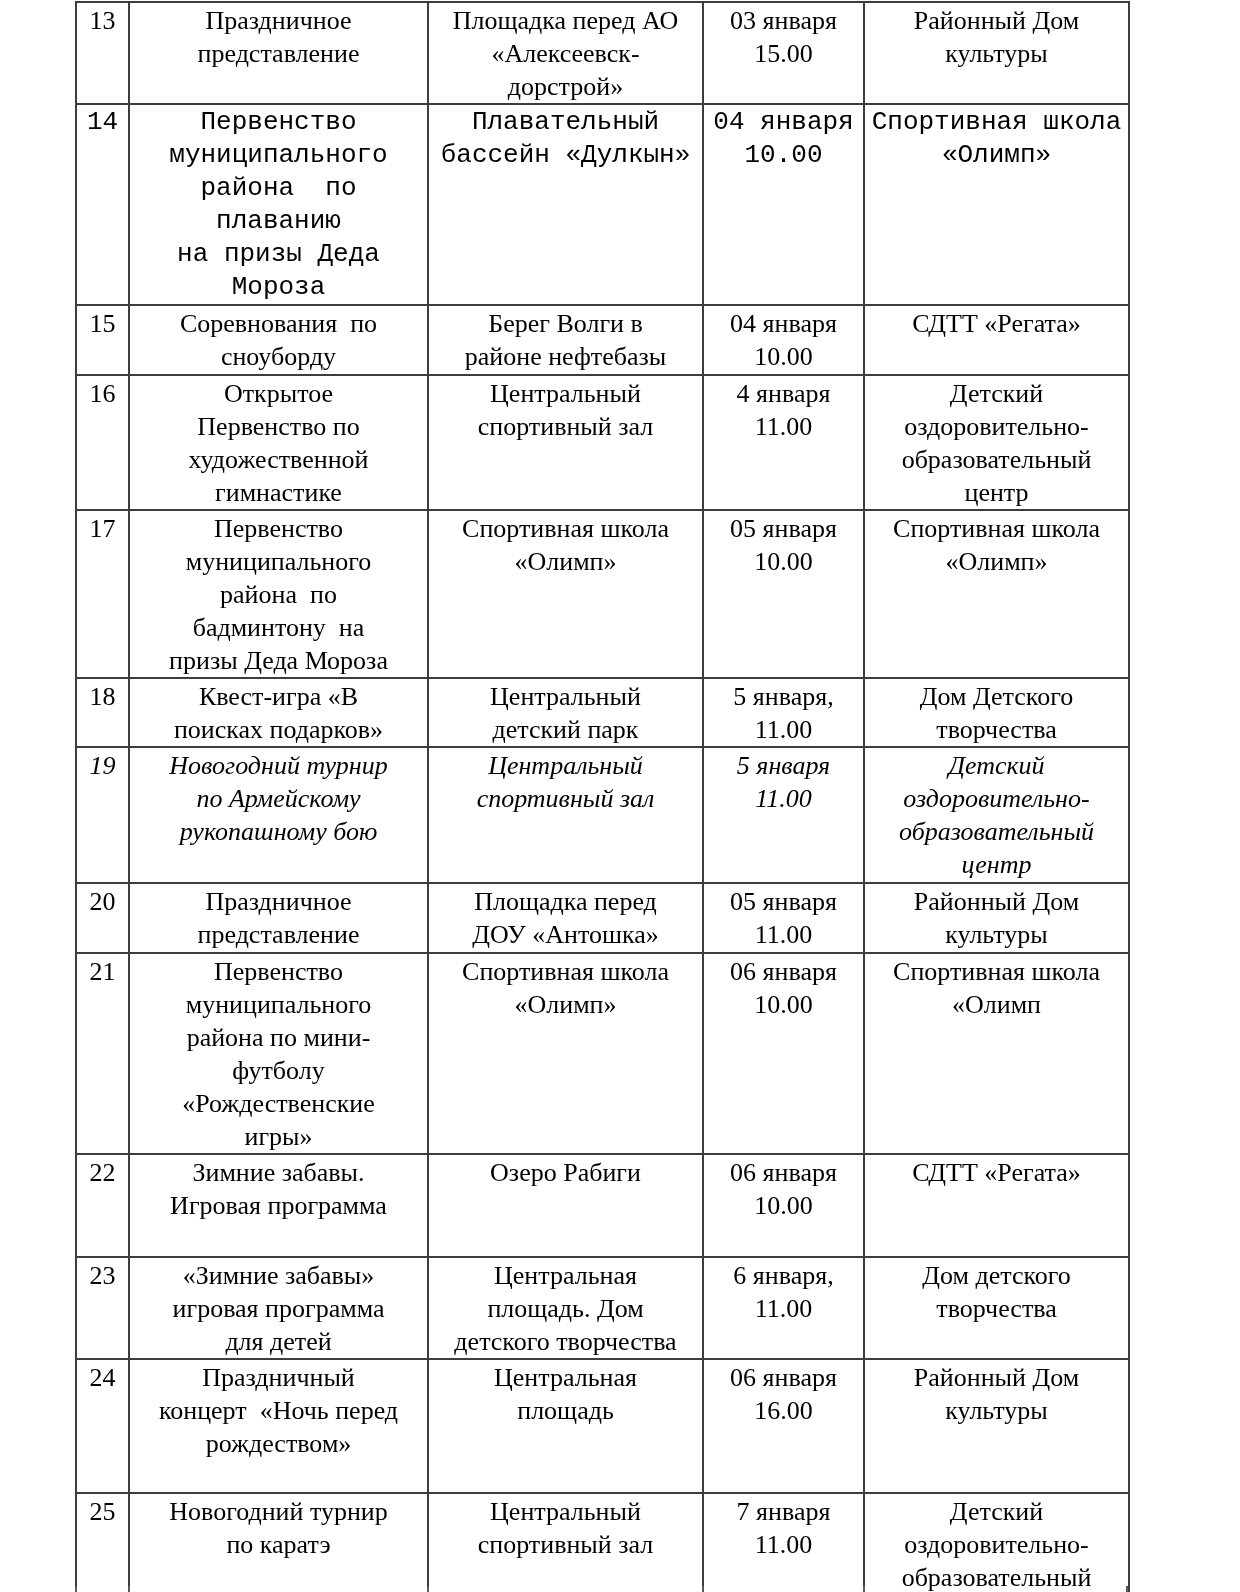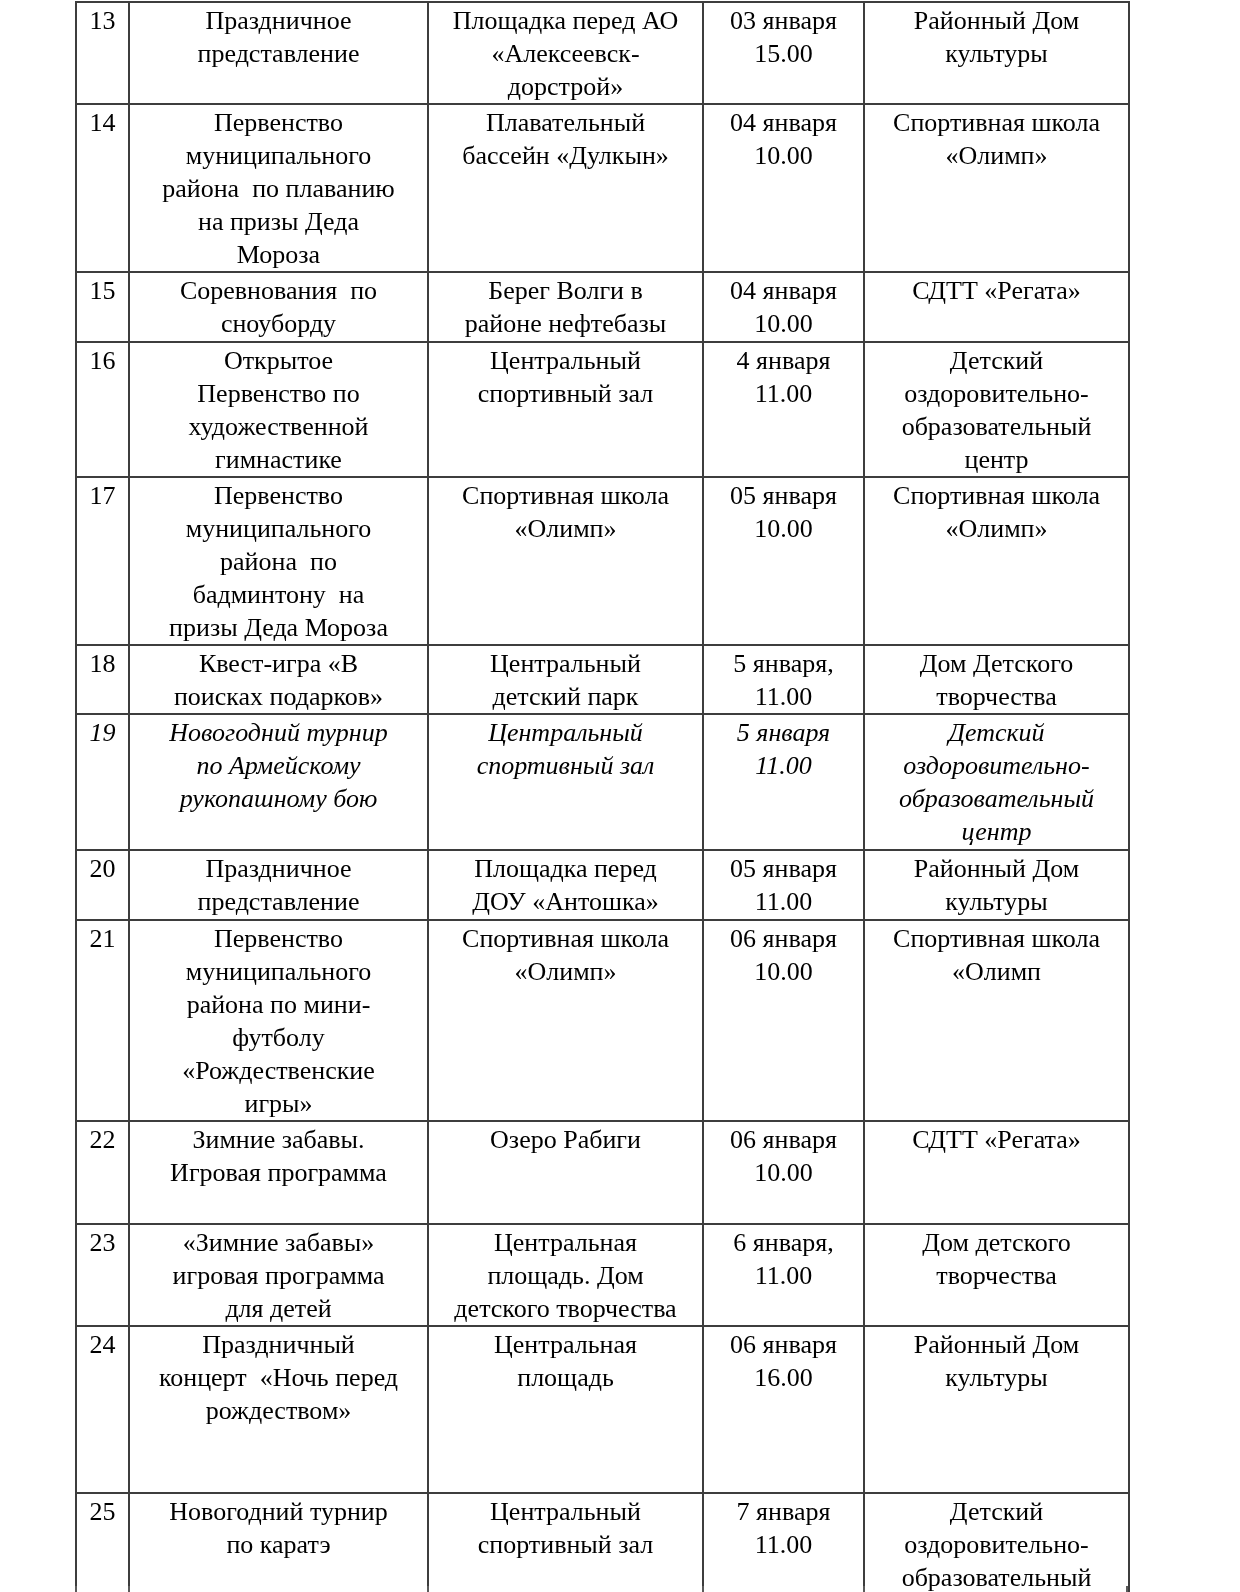--- a/index.html
+++ b/index.html
@@ -37,7 +37,7 @@
   }
   
   table.events tr:nth-child(1){height:98px;margin-top:8px;}
-  table.events tr:nth-child(2){height:168px;}
+  table.events tr:nth-child(2){height:168px;font-family:Liberation Mono, monospace;}
   table.events tr:nth-child(3){height:70px;}
   table.events tr:nth-child(4){height:109px;}
   table.events tr:nth-child(5){height:168px;border-radius:32px;}

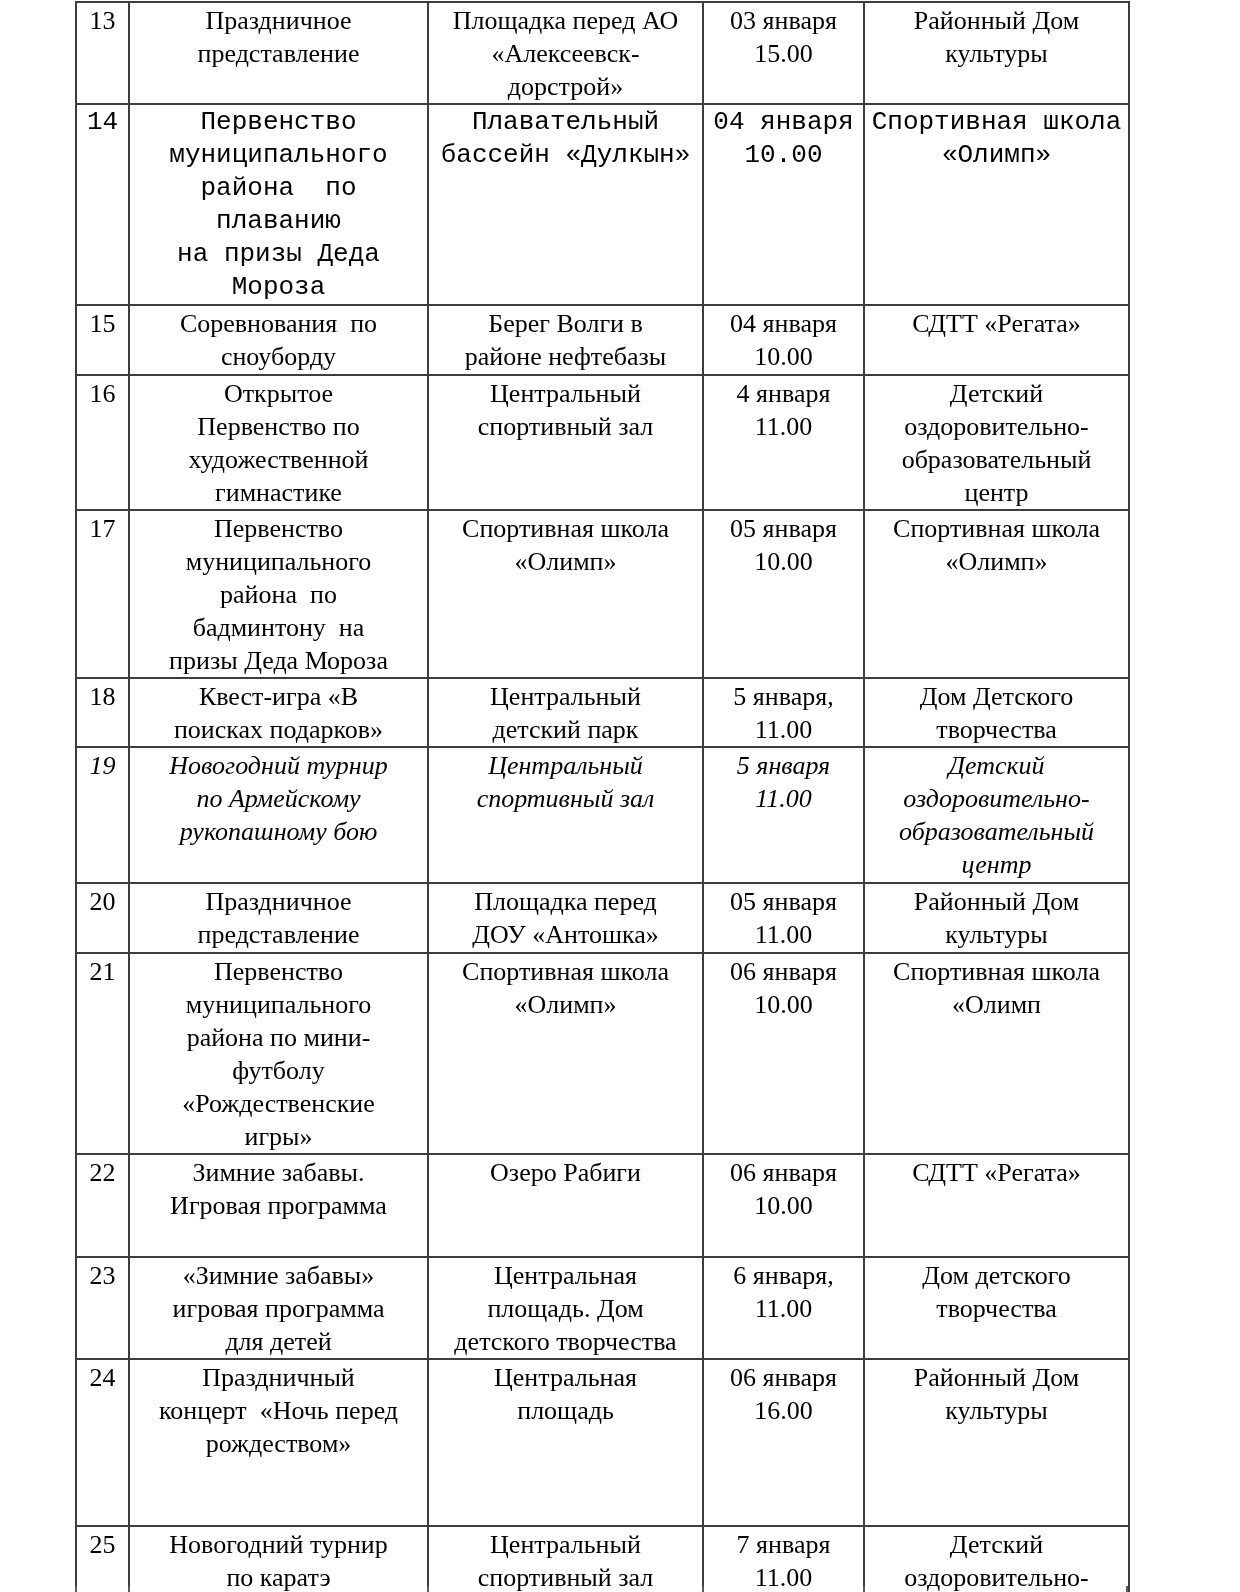--- a/index.html
+++ b/index.html
@@ -47,7 +47,7 @@
   table.events tr:nth-child(9){height:200px;}
   table.events tr:nth-child(10){height:103px;margin-top:25px;}
   table.events tr:nth-child(11){height:100px;margin-left:8px;}
-  table.events tr:nth-child(12){height:167px;}
+  table.events tr:nth-child(12){height:134px;}
   table.events tr:nth-child(13){height:131px;}
   
   .sliver{position:absolute;top:1586px;height:6px;width:2px;background:#5a5a5a;}

